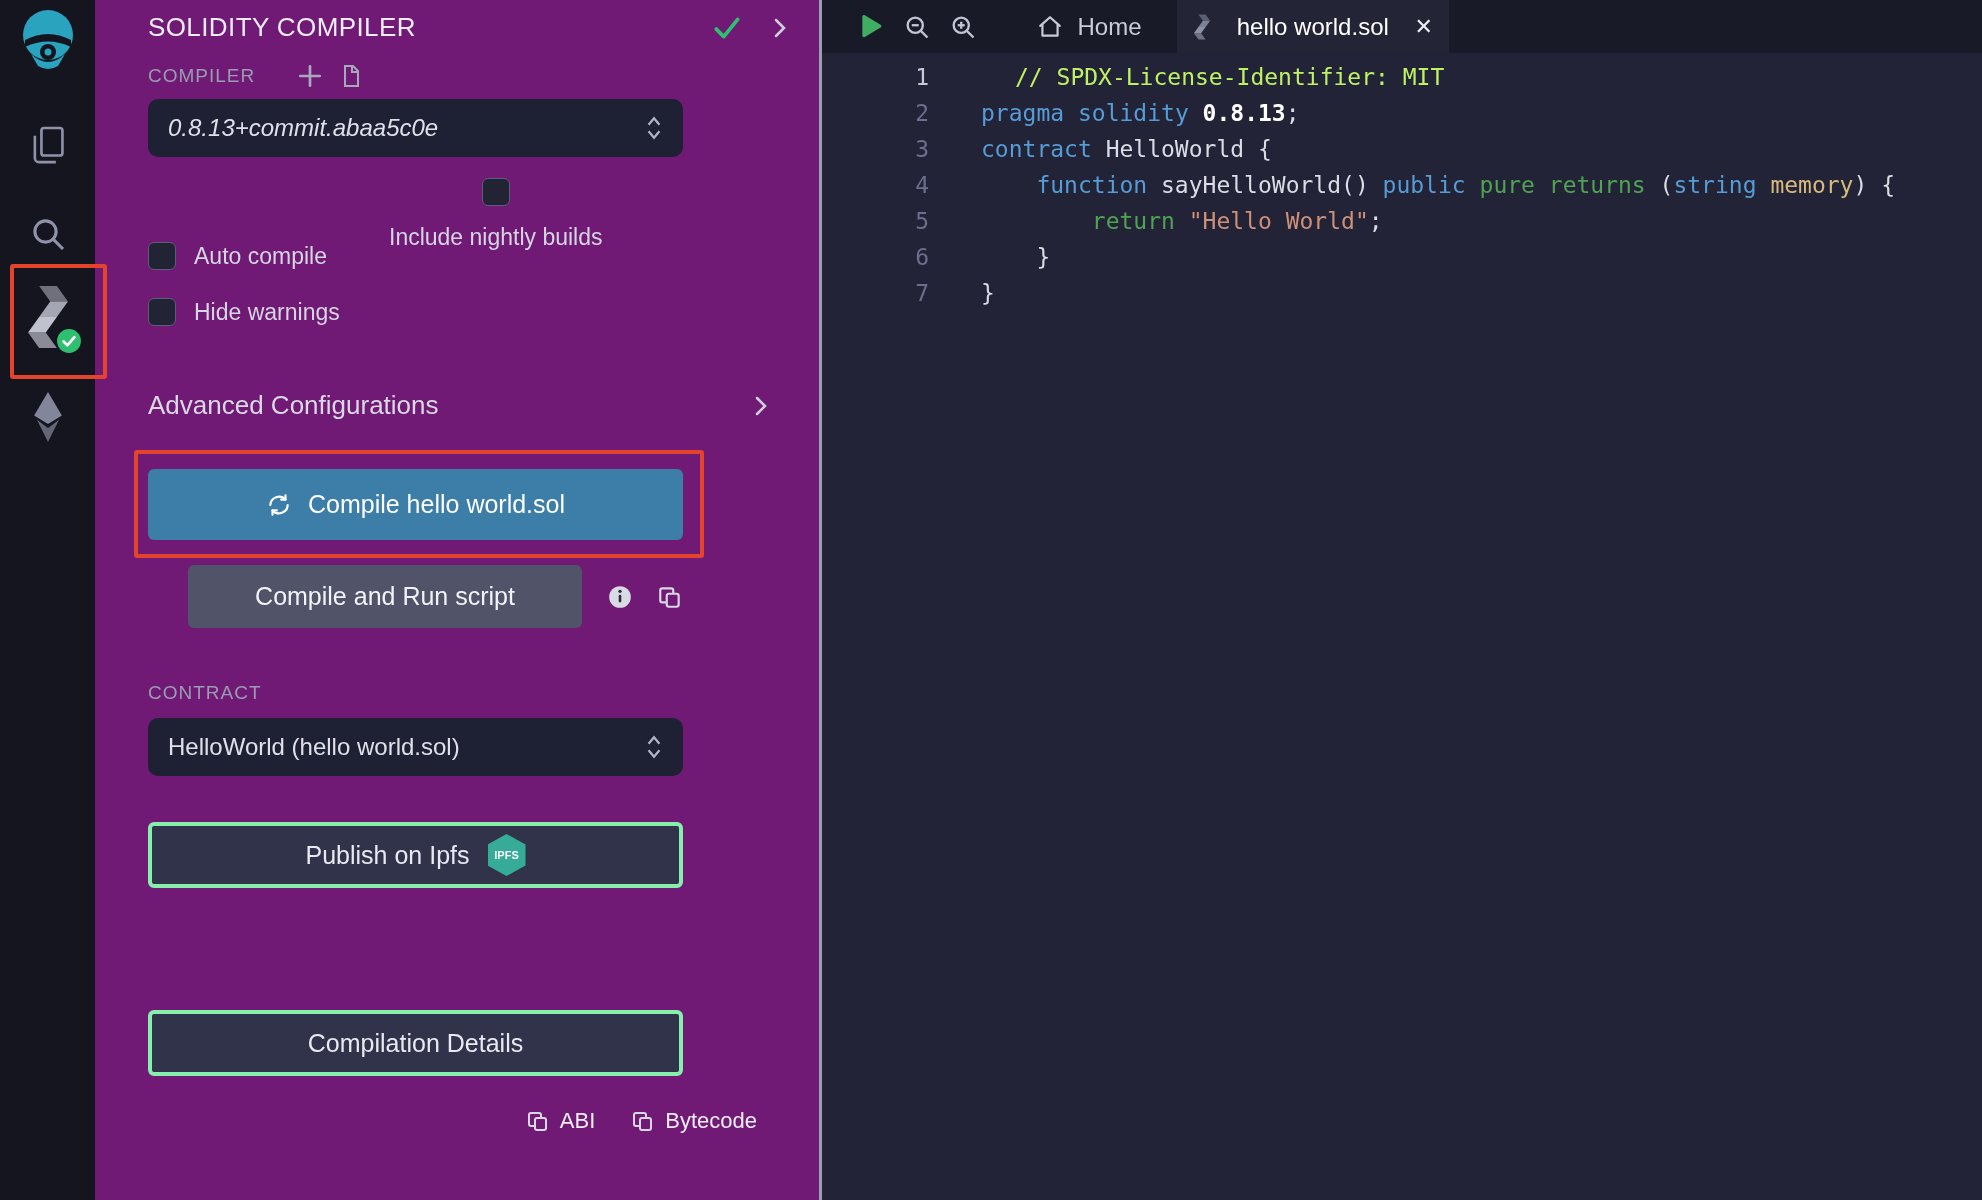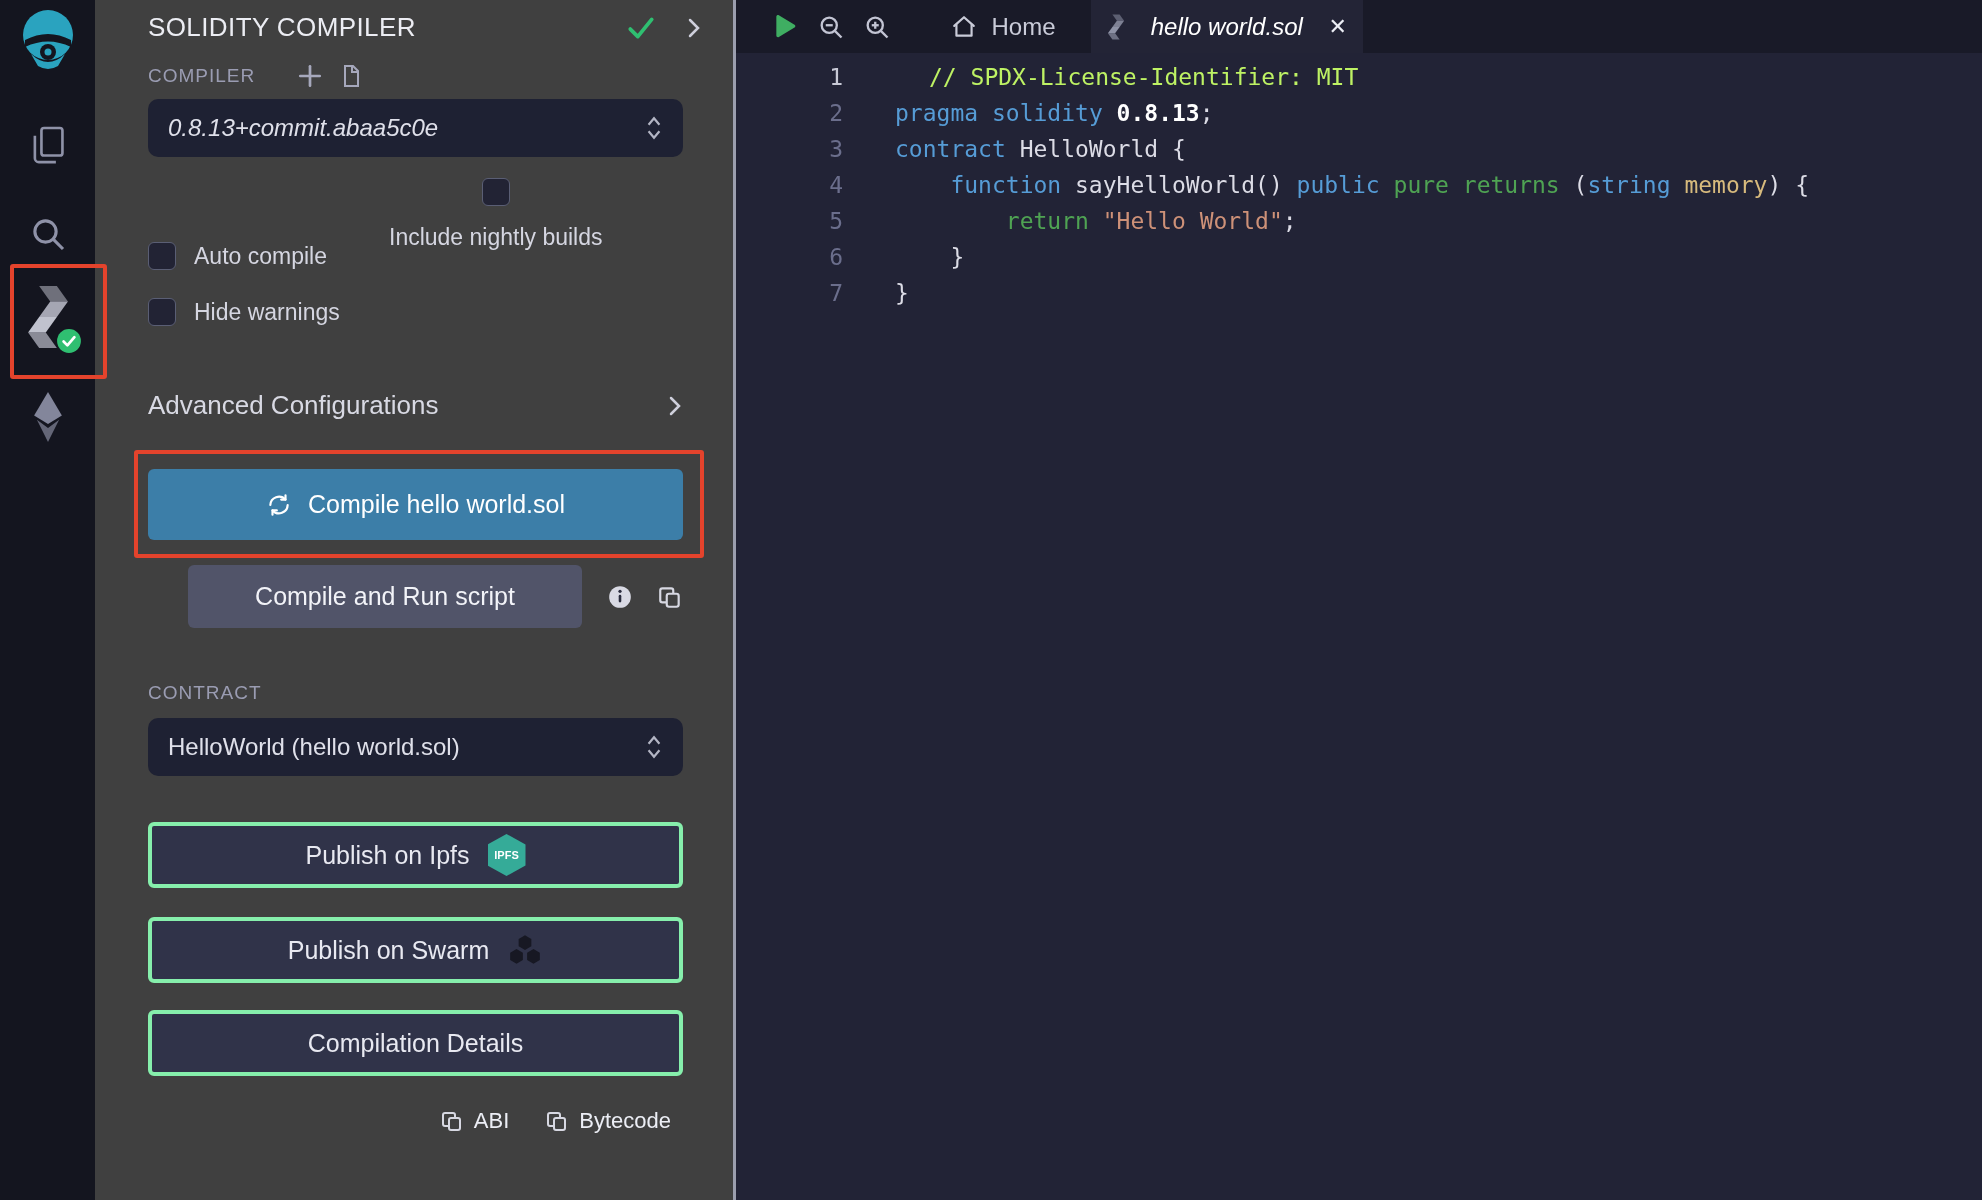--- a/index.html
+++ b/index.html
@@ -19,7 +19,7 @@
   .ab-badge { position:absolute; right:-10px; bottom:-6px; width:26px; height:26px; }
 
   
-  .side-panel { width:638px; background:#404040; position:relative; flex:none; }
+  .side-panel { width:724px; background:#701a75; position:relative; flex:none; }
   .sp-header { position:absolute; top:12px; left:53px; right:31px; display:flex; align-items:center; }
   .sp-title { font-size:26px; color:#ecedf3; letter-spacing:.4px; }
   .sp-check { margin-left:auto; margin-right:30px; width:30px; height:30px; }

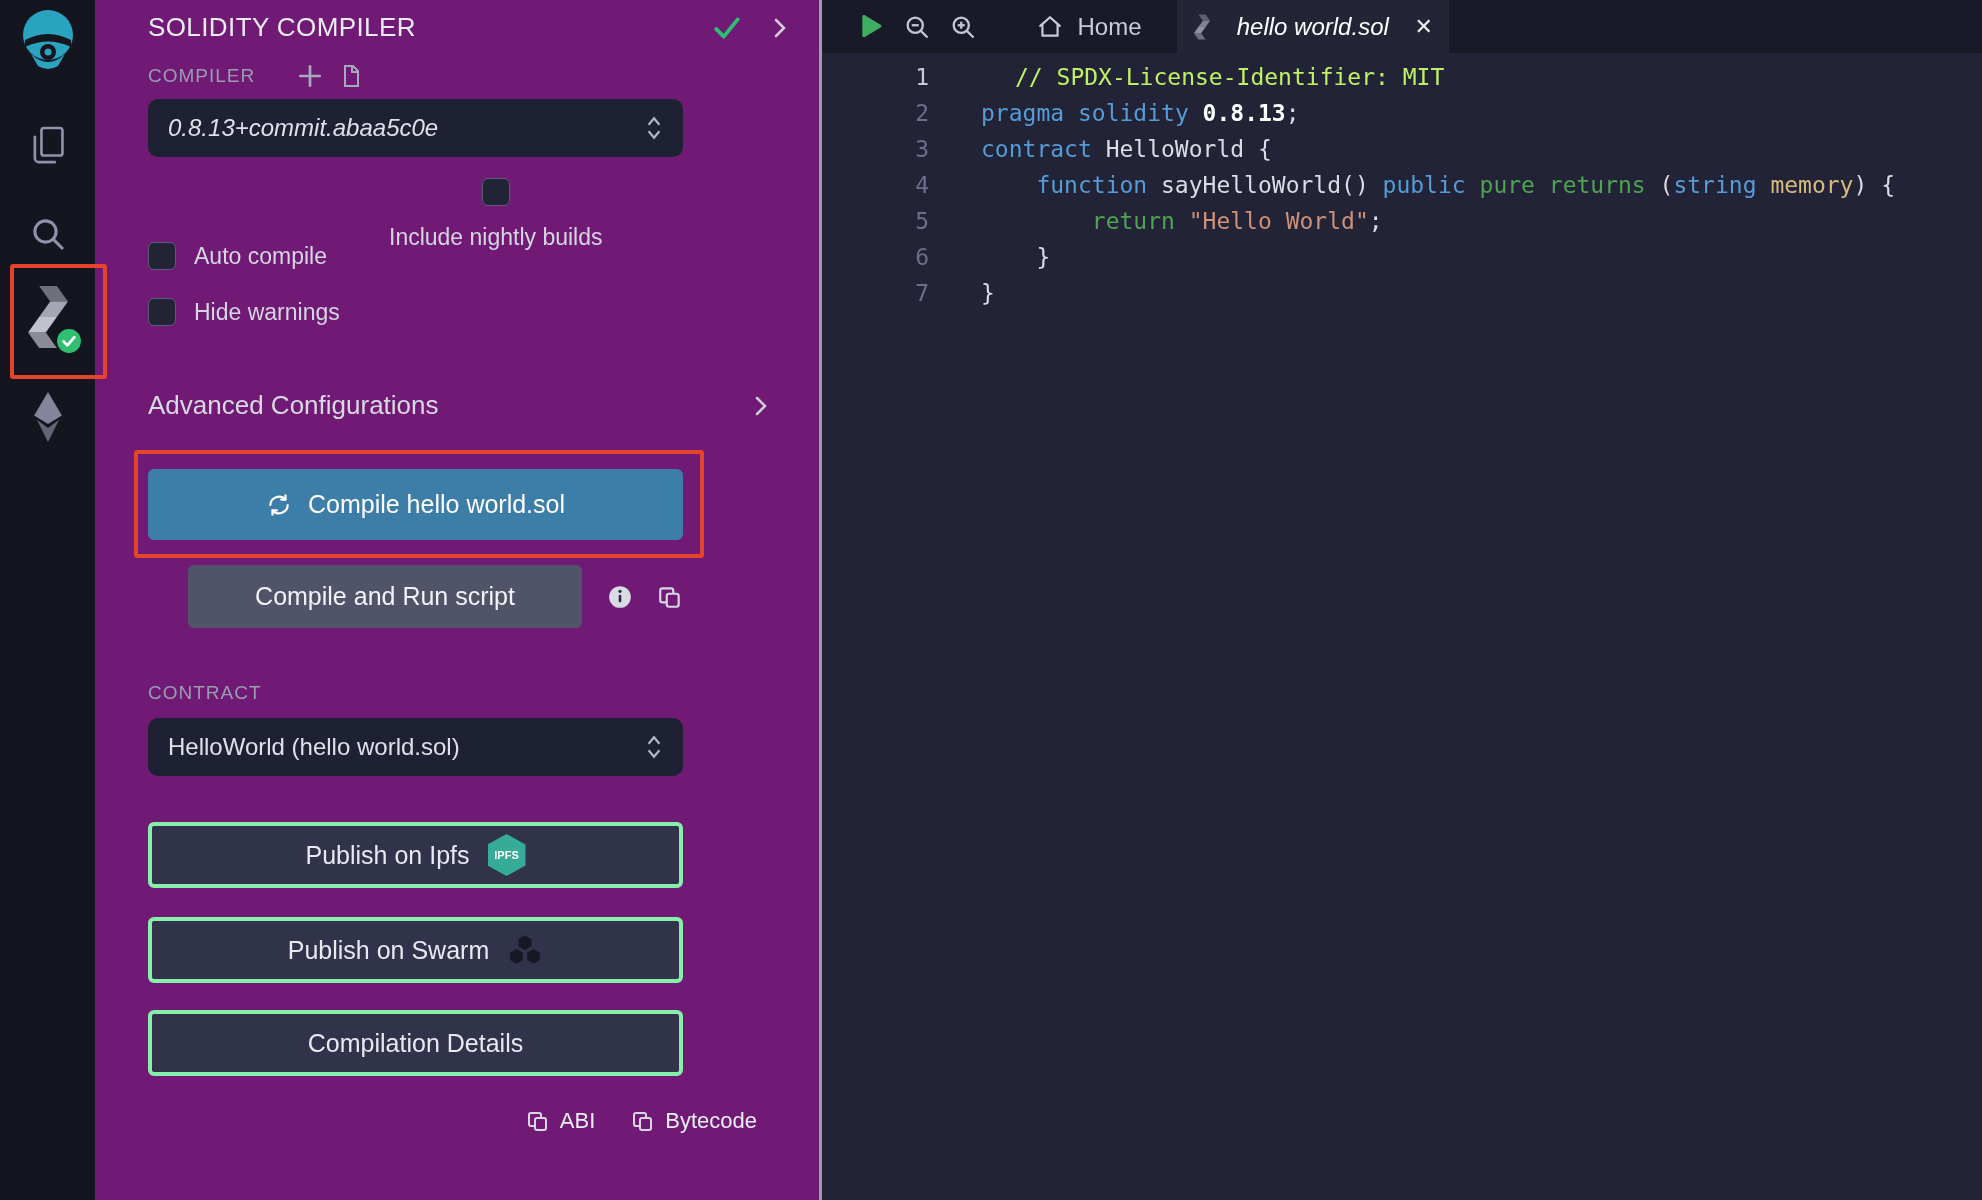--- a/index.html
+++ b/index.html
@@ -88,7 +88,7 @@
   .tab { display:flex; align-items:center; font-size:24px; cursor:pointer; }
   .tab-home { margin-left:16px; width:175px; justify-content:center; gap:14px; color:#c9cbd8; }
   .tab-file { width:272px; background:#232436; color:#ffffff; padding:0 16px; gap:14px; }
-  .tab-file .tab-label { flex:1; text-align:center;font-style:italic; }
+  .tab-file .tab-label { flex:1; text-align:center; }
   .tab-close { font-size:22px; color:#eceef5; cursor:pointer; line-height:1; }
   .tab-solidity-icon { color:#9599ad; display:flex; }
 

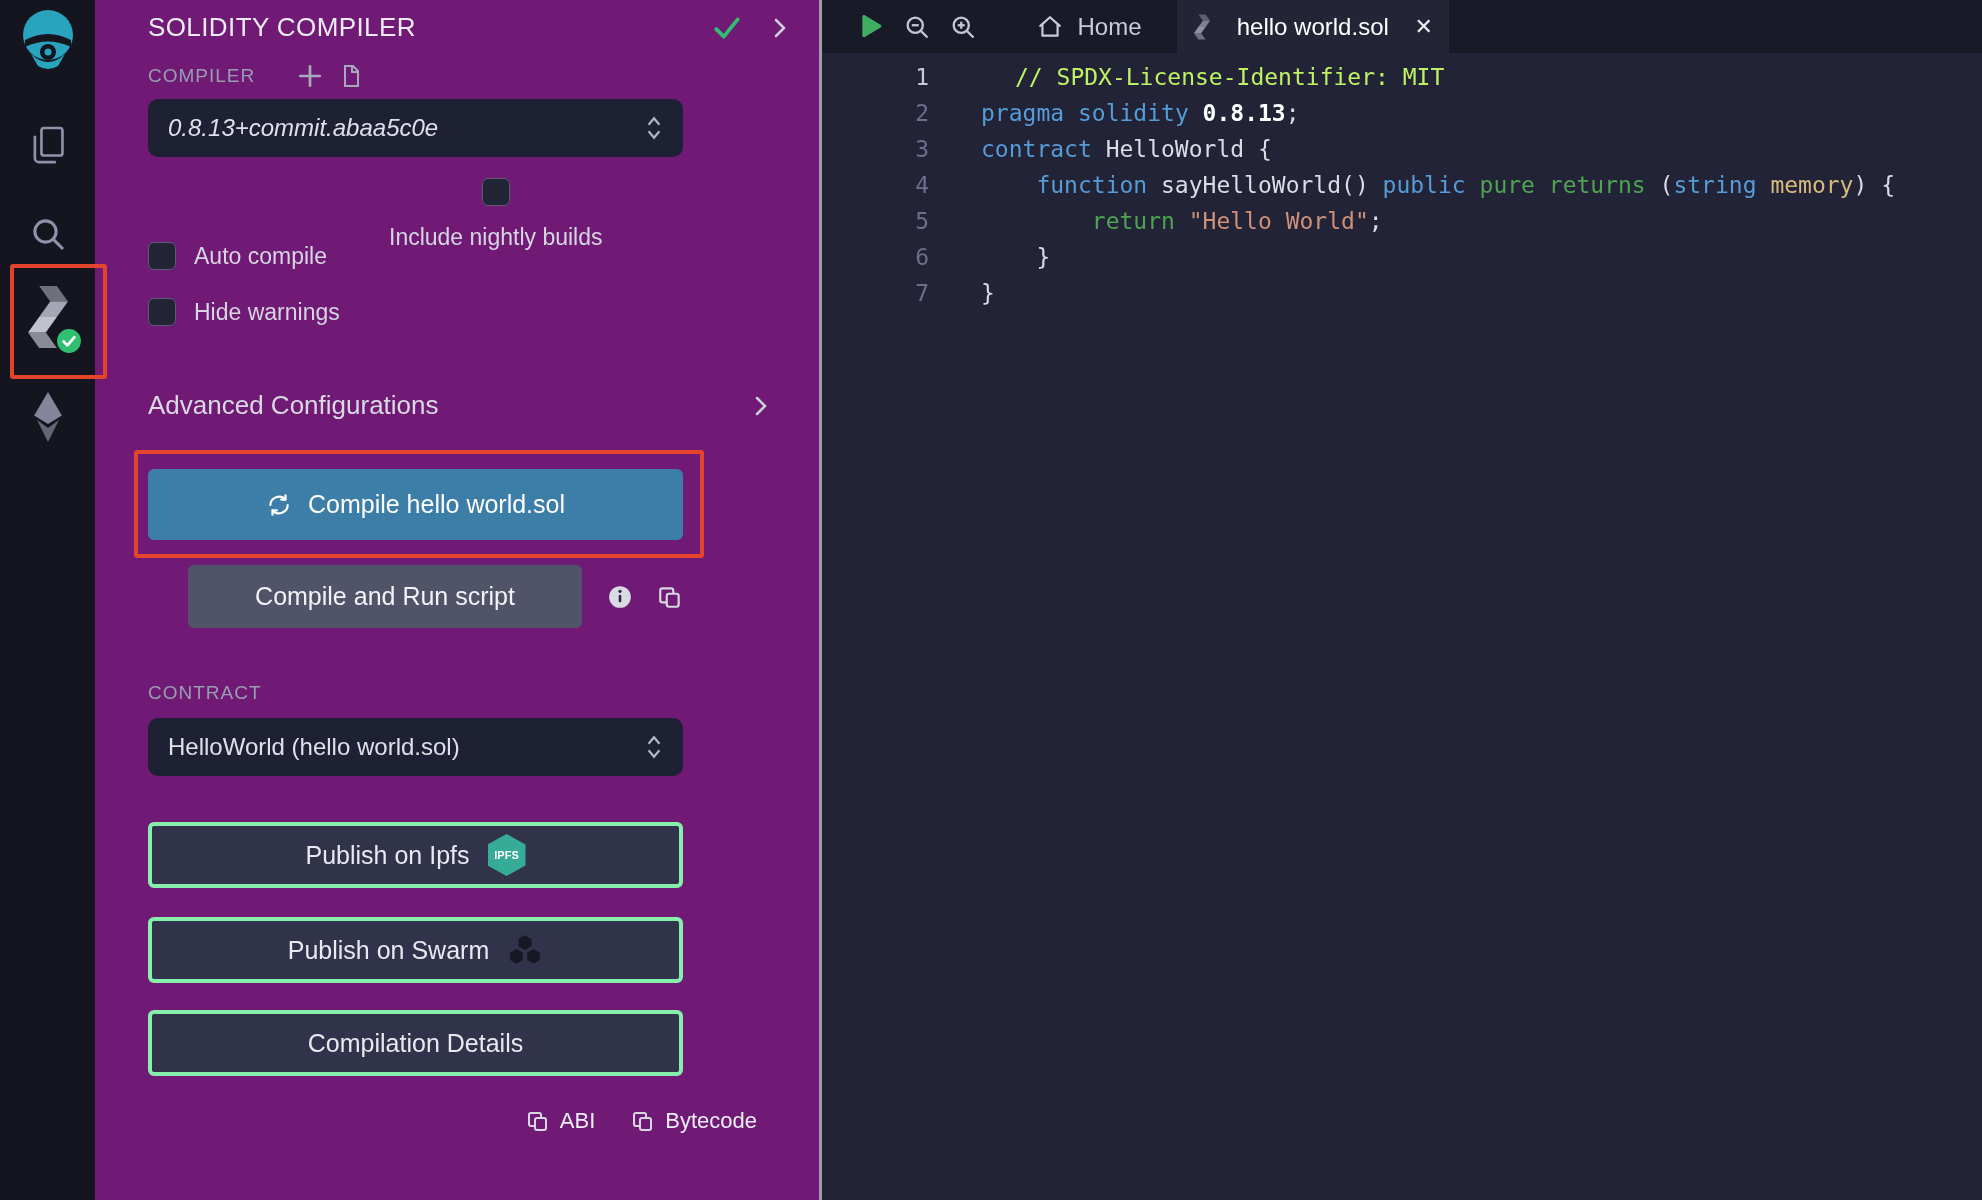--- a/index.html
+++ b/index.html
@@ -271,16 +271,6 @@
       <span class="ipfs-badge">IPFS</span>
     </button>
 
-    <button class="outline-btn btn-swarm">
-      <span>Publish on Swarm</span>
-      <span style="display:flex">
-        <svg width="36" height="32" viewBox="0 0 34 30" fill="#171823">
-          <polygon points="17,1 23,4.5 23,11.5 17,15 11,11.5 11,4.5"></polygon>
-          <polygon points="9,14 15,17.5 15,24.5 9,28 3,24.5 3,17.5"></polygon>
-          <polygon points="25,14 31,17.5 31,24.5 25,28 19,24.5 19,17.5"></polygon>
-        </svg>
-      </span>
-    </button>
 
     <button class="outline-btn btn-details">Compilation Details</button>
 

